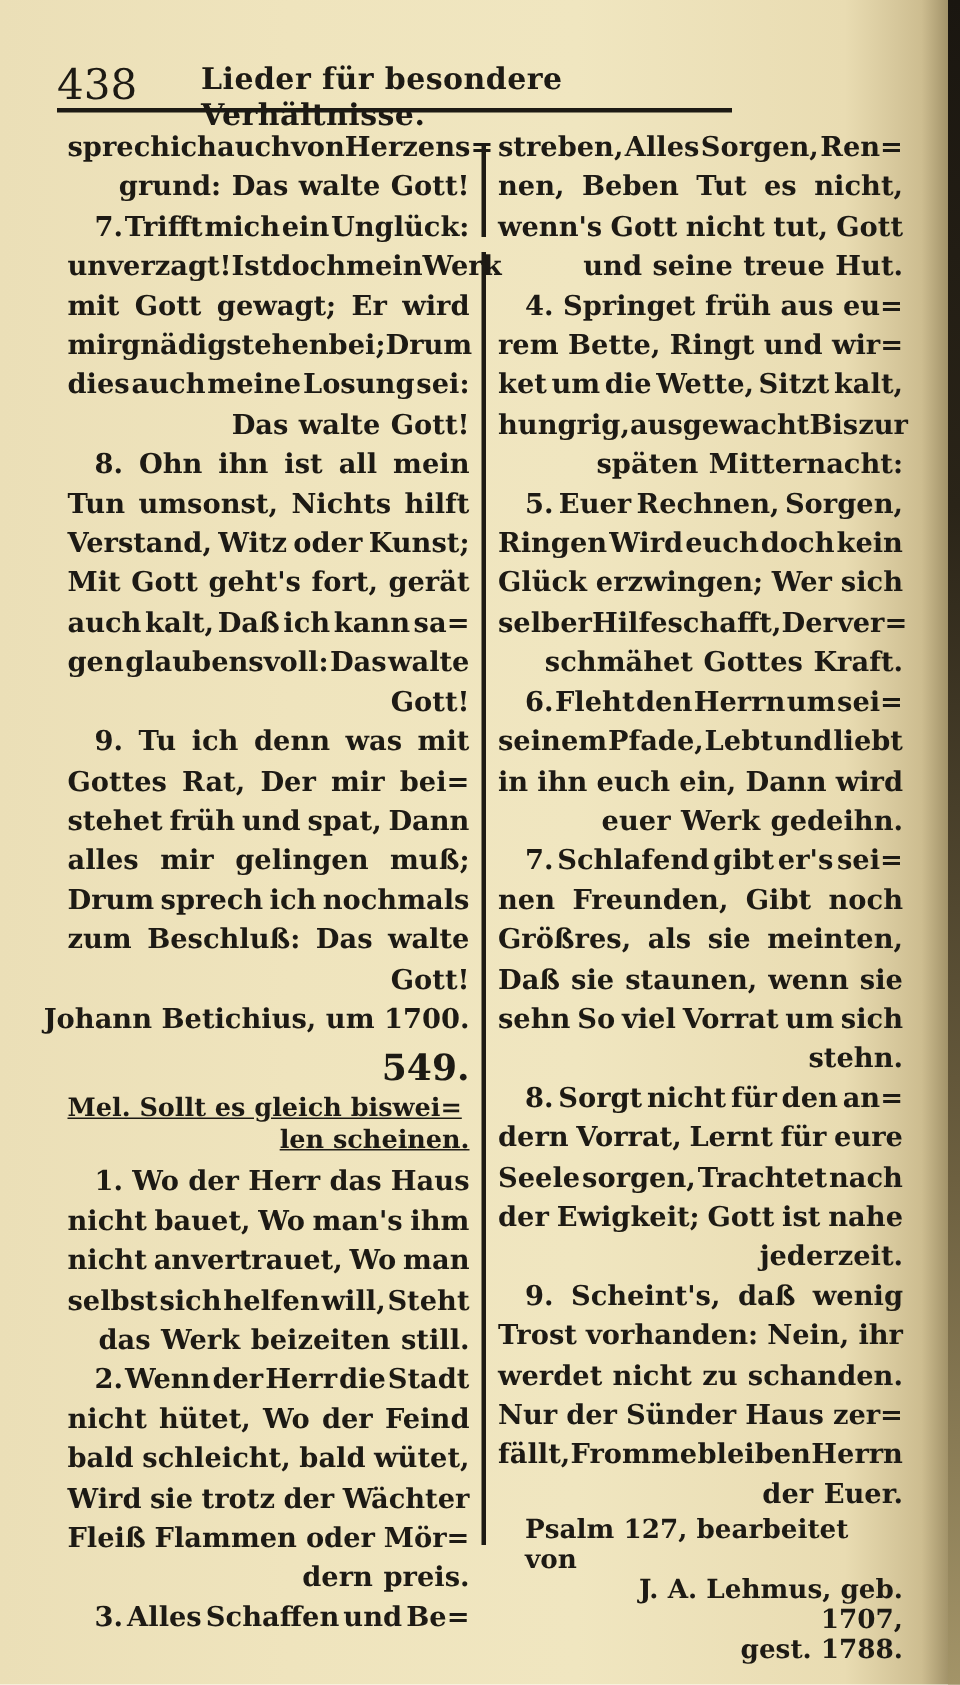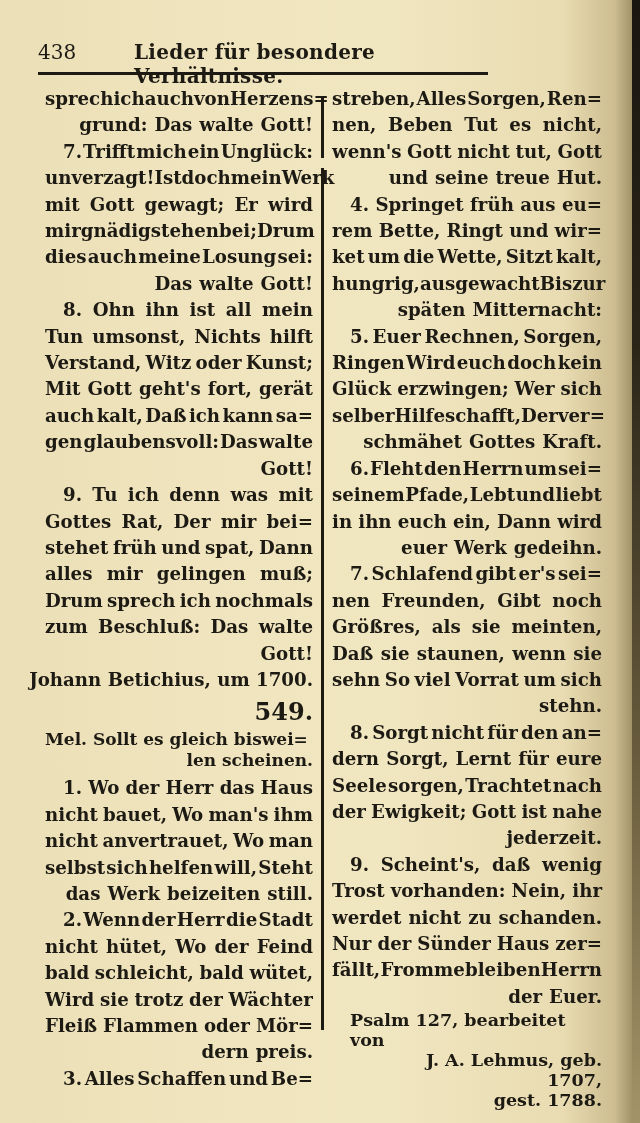--- a/index.html
+++ b/index.html
@@ -17,7 +17,7 @@
     position: absolute; left: 38px; top: 36px; width: 450px; height: 30px;
     font-size: 21px;
   }
-  .page-num { position: absolute; left: 0; top: 4px; font-size: 20px; font-family: "DejaVu Serif", serif; }
+  .page-num { position: absolute; left: 0; top: 4px; font-size: 28px; font-family: "DejaVu Serif", serif; }
   .running-title { position: absolute; left: 96px; top: 4px; font-weight: bold; letter-spacing: 0.3px; font-size: 20px; }
   .rule {
     position: absolute; left: 38px; top: 72px; width: 450px; height: 3px; background: #1d1a14;

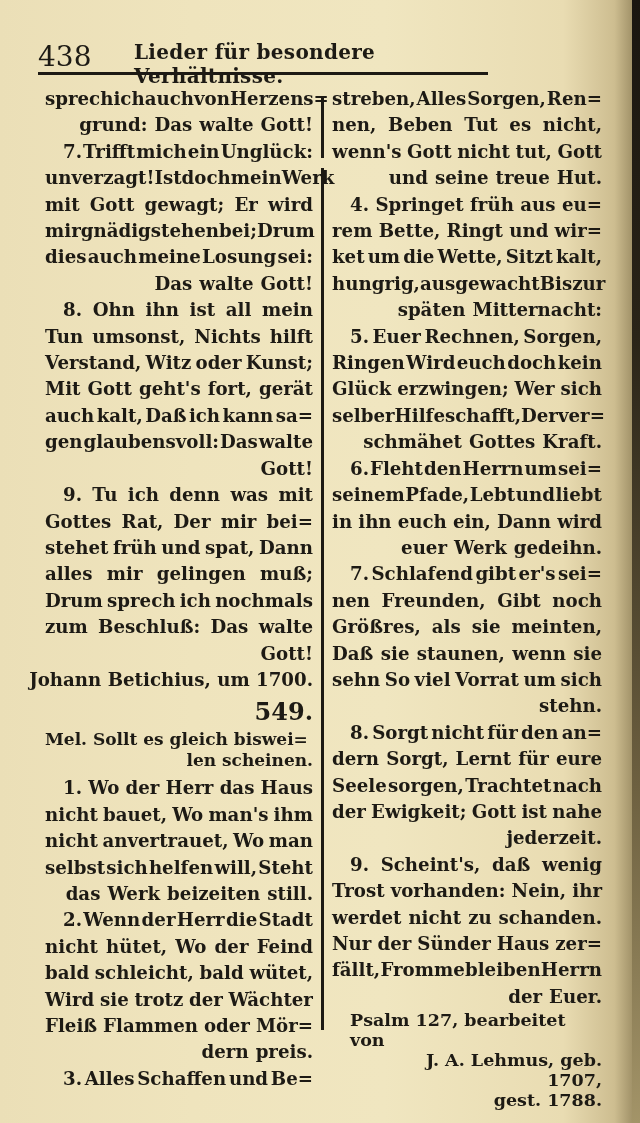--- a/index.html
+++ b/index.html
@@ -38,7 +38,7 @@
     text-align: right; font-size: 24px; font-weight: bold; line-height: 34px; margin: 2px 0 0 0;
     font-family: "DejaVu Serif", serif;
   }
-  .melody { font-size: 17px; line-height: 21px; }
+  .melody { font-size: 17px; line-height: 21px; text-decoration: underline; }
   .melody .cont { text-align: right; }
   .attrib { padding-left: 18px; line-height: 20px; font-size: 17.5px; }
   .attrib .cont { padding-left: 18px; text-align: right; }

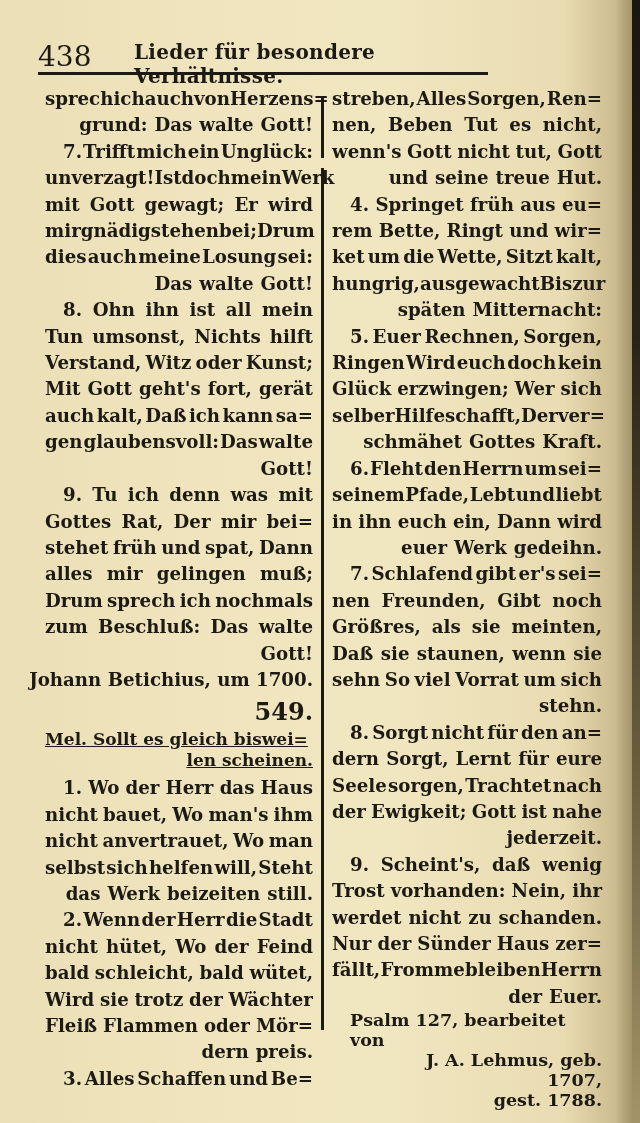--- a/index.html
+++ b/index.html
@@ -458,7 +458,7 @@
       </div>
       <div class="line">
         <span>dern</span>
-        <span>Sorgt,</span>
+        <span>Vorrat,</span>
         <span>Lernt</span>
         <span>für</span>
         <span>eure</span>

